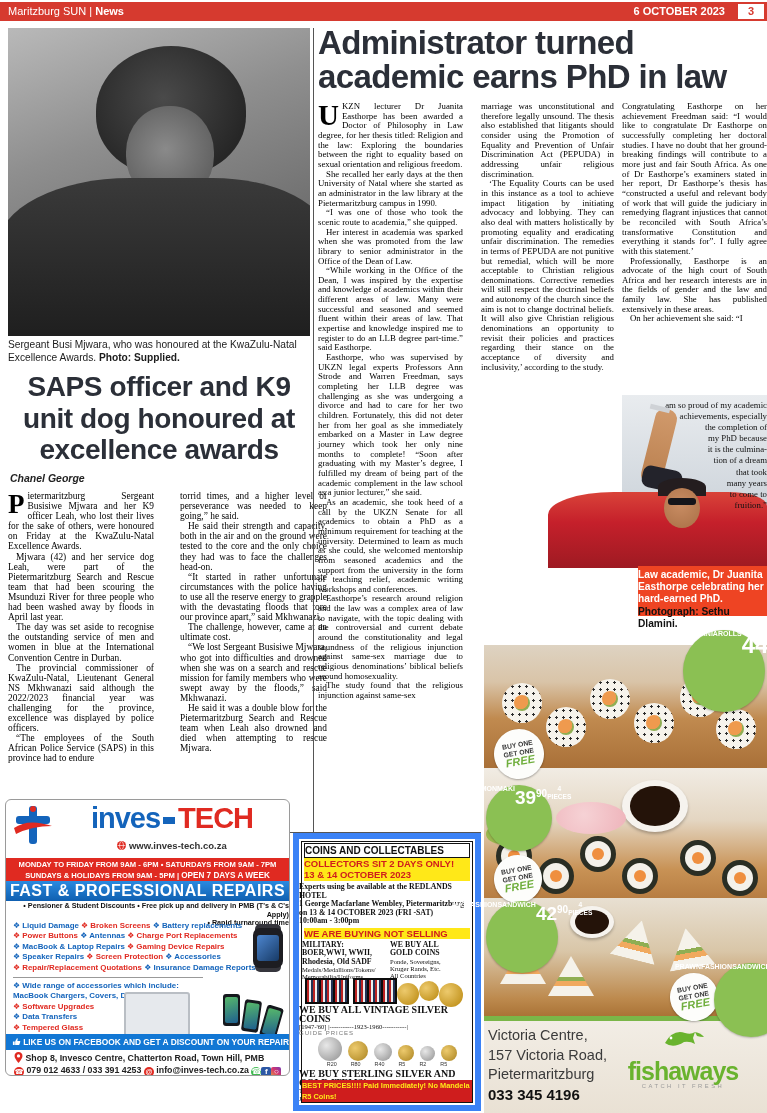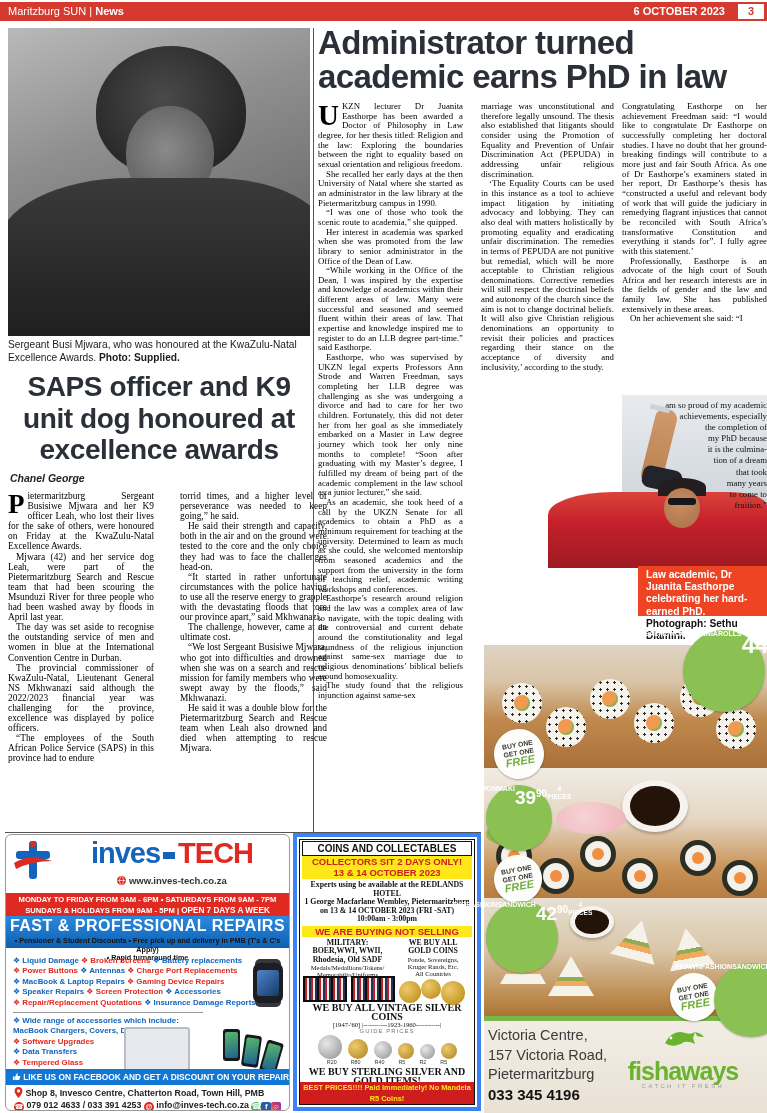--- a/index.html
+++ b/index.html
@@ -65,7 +65,7 @@
   .phhair{left:658px;top:478px;width:48px;height:18px;border-radius:50% 50% 0 0;background:#241d1f;z-index:3;}
 
   .pcap{left:638px;top:566px;width:129px;height:50px;background:var(--caption-red);
-        padding:3px 8px;box-sizing:border-box;z-index:4;}
+        padding:3px 0;box-sizing:border-box;z-index:4;}
   .pcap .pc1{display:block;color:#fff;font-weight:bold;font-size:10.2px;line-height:12.2px;}
   .pcap .pc2{display:block;color:#111;font-weight:bold;font-size:10.2px;line-height:12.2px;}
 

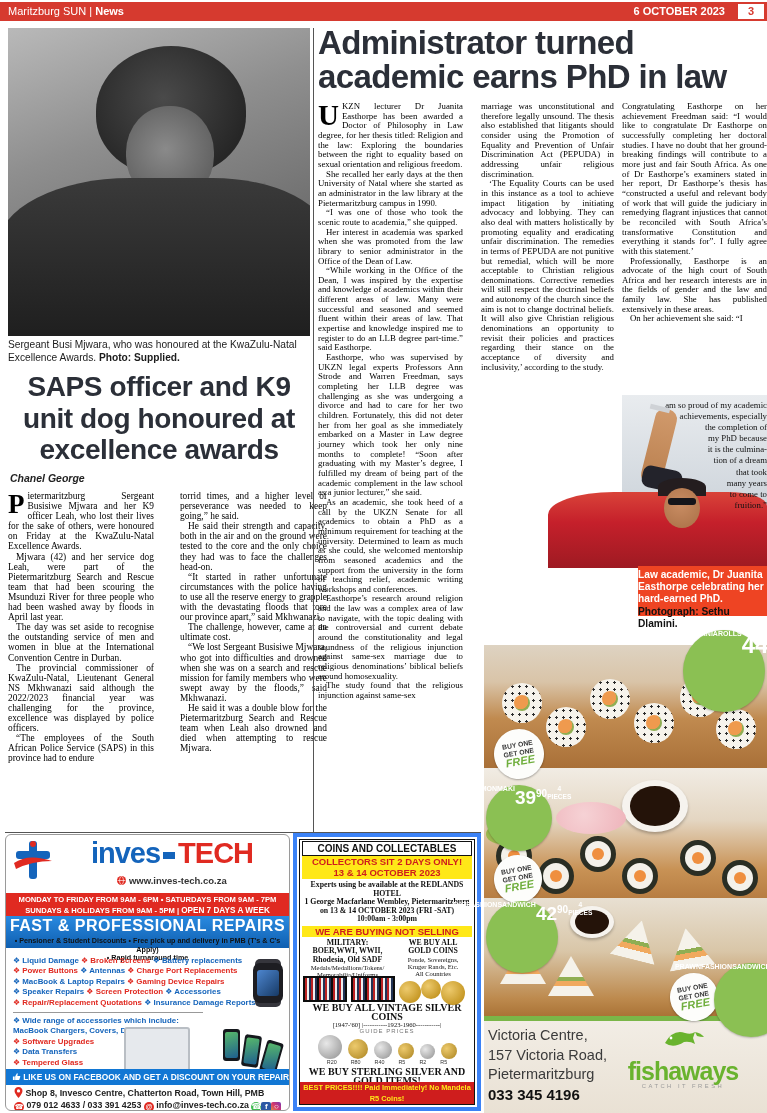--- a/index.html
+++ b/index.html
@@ -70,7 +70,7 @@
   .pcap .pc2{display:block;color:#111;font-weight:bold;font-size:10.2px;line-height:12.2px;}
 
   
-  .inv{left:5px;top:834px;width:285px;height:277px;border:1px solid #9a9a9a;border-radius:6px;
+  .inv{left:5px;top:799px;width:285px;height:277px;border:1px solid #9a9a9a;border-radius:6px;
        box-sizing:border-box;background:#fff;overflow:hidden;}
   .inv-logo{position:absolute;left:6px;top:4px;width:42px;height:42px;}
   .inv-brand{position:absolute;left:56px;top:2px;width:220px;text-align:center;font-weight:800;

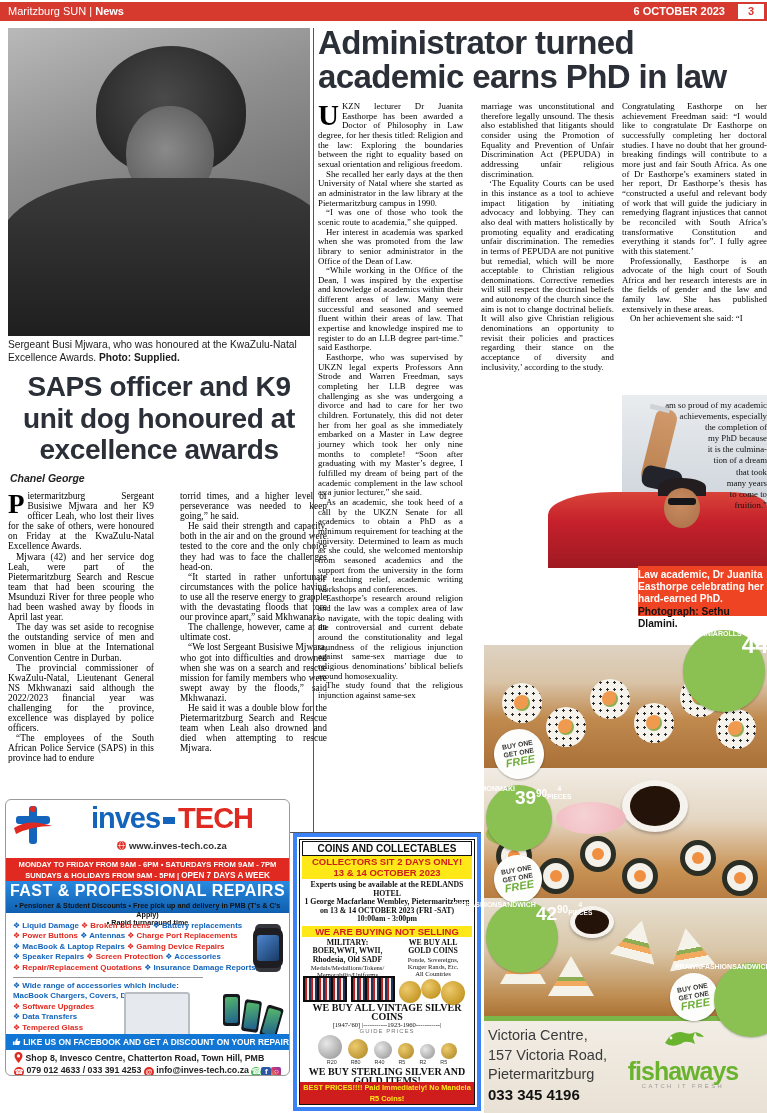--- a/index.html
+++ b/index.html
@@ -117,8 +117,8 @@
   .phones i:nth-child(3){left:40px;top:12px;transform:rotate(16deg);}
 
   
-  .coins{left:293px;top:833px;width:188px;height:278px;border:4px solid #3b82f6;box-shadow:inset 0 0 0 2px #fff,inset 0 0 0 3px #111;
-         box-sizing:border-box;background:#fff;overflow:hidden;text-align:center;}
+  .coins{left:293px;top:833px;width:188px;height:278px;border:6px solid #3b82f6;box-shadow:inset 0 0 0 2px #fff,inset 0 0 0 3px #111;
+         box-sizing:border-box;background:#fff;overflow:hidden;}
   .cn-title{margin:4px 5px 0 5px;border:1px solid #111;font-weight:800;font-size:10px;line-height:13px;}
   .cn-yel{margin:0 5px 0 5px;background:var(--coin-yellow);color:var(--coin-red);font-weight:800;
           font-size:9.5px;line-height:10.5px;padding:1px 0;}

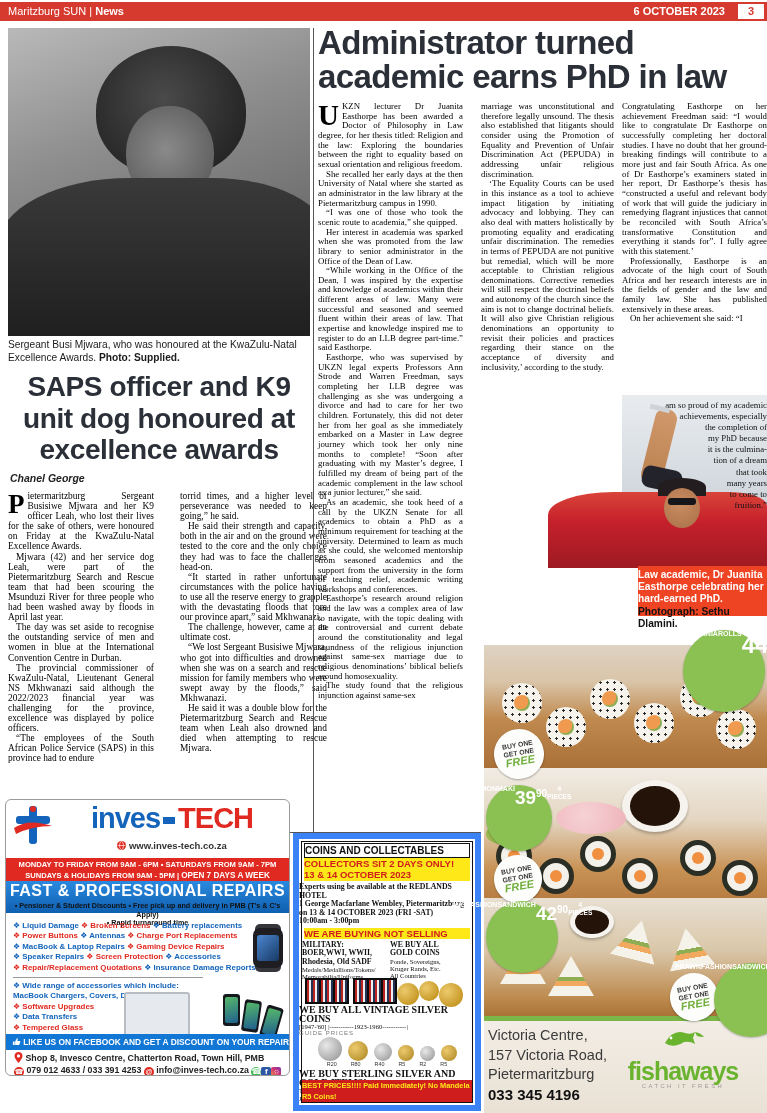--- a/index.html
+++ b/index.html
@@ -82,7 +82,7 @@
            font-weight:bold;color:#333;}
   .inv-hours{position:absolute;left:0;top:58px;width:100%;height:23px;background:var(--inv-red);
              color:#fff;font-size:7.6px;font-weight:bold;text-align:center;line-height:11px;padding-top:1px;box-sizing:border-box;}
-  .inv-fast{position:absolute;left:0;top:81px;width:100%;height:32px;color:#fff;font-weight:800;
+  .inv-fast{position:absolute;left:0;top:81px;width:100%;height:20px;color:#fff;font-weight:800;
             font-size:16px;text-align:center;line-height:20px;letter-spacing:0.5px;
             background:linear-gradient(180deg,#2a8ae0,#0f5fb0);}
   .inv-perks{position:absolute;left:0;top:102px;width:100%;font-size:7.2px;font-weight:bold;

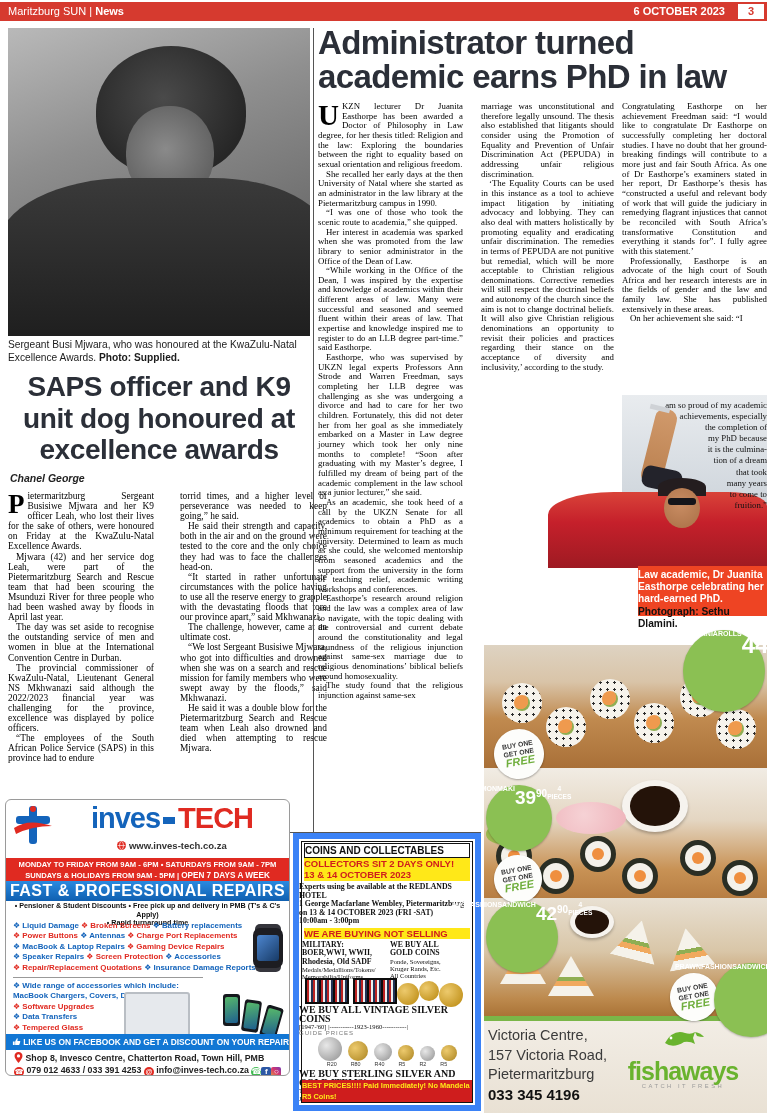--- a/index.html
+++ b/index.html
@@ -86,7 +86,7 @@
             font-size:16px;text-align:center;line-height:20px;letter-spacing:0.5px;
             background:linear-gradient(180deg,#2a8ae0,#0f5fb0);}
   .inv-perks{position:absolute;left:0;top:102px;width:100%;font-size:7.2px;font-weight:bold;
-             text-align:center;line-height:8.6px;color:#111;}
+             text-align:right;line-height:8.6px;color:#111;}
   .inv-svc{position:absolute;left:7px;top:121px;width:272px;font-size:7.9px;font-weight:bold;line-height:10.4px;}
   .svc6{margin-top:4px;border-top:1px solid #999;padding-top:3px;width:190px;}
   .c-b{color:var(--inv-blue);} .c-r{color:var(--inv-red);}

